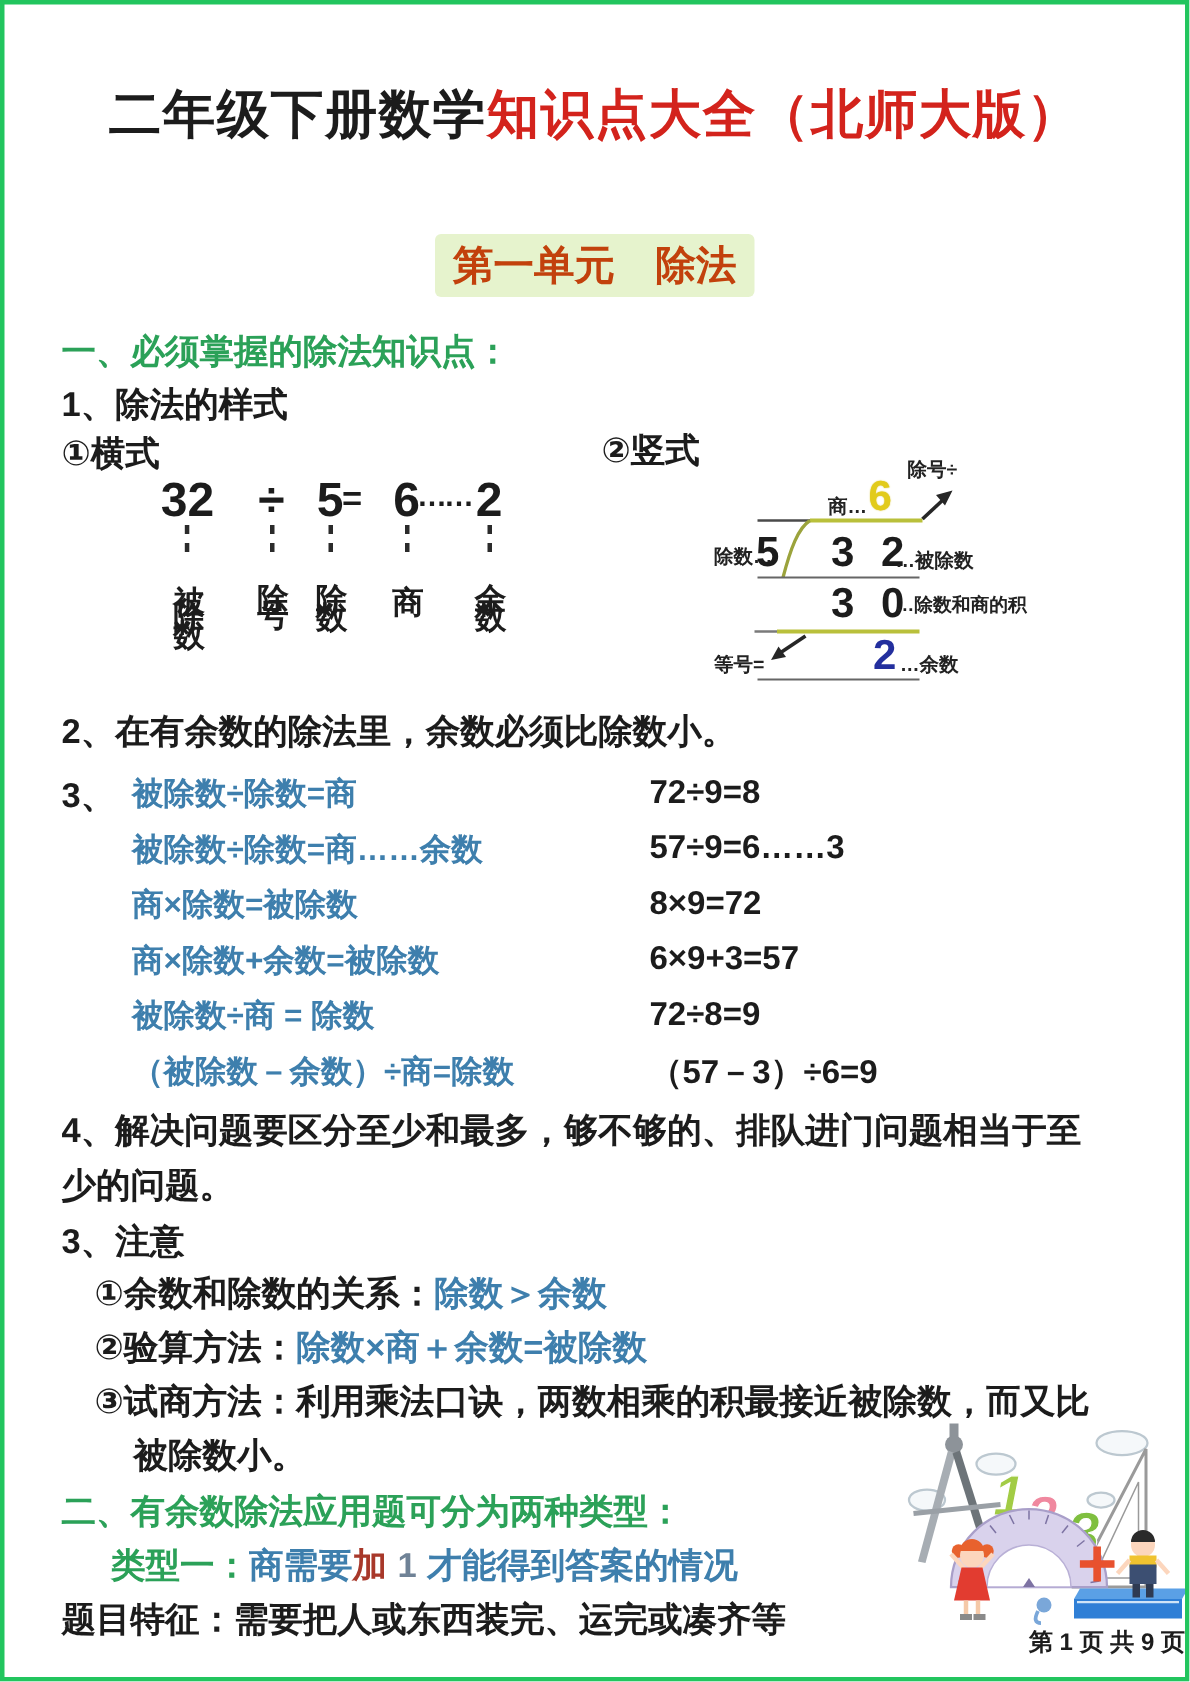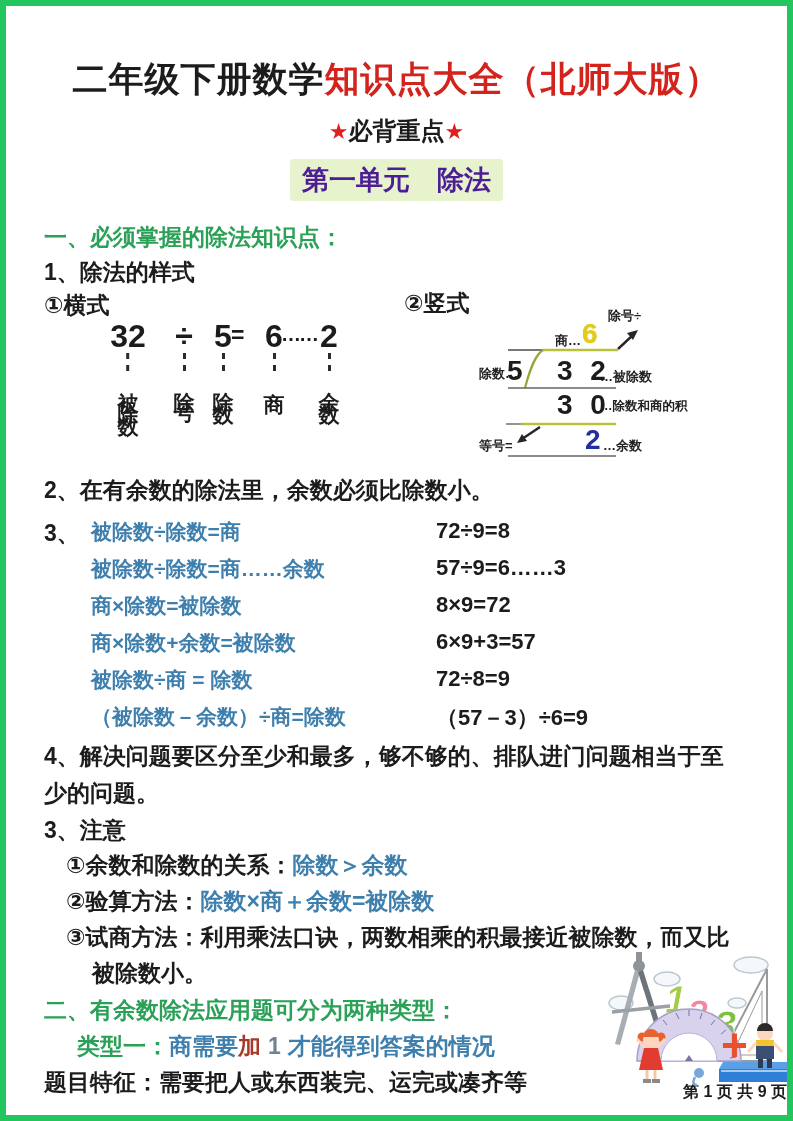--- a/index.html
+++ b/index.html
@@ -7,7 +7,7 @@
     position:relative;width:793px;height:1121px;margin:0 auto;
     background:#ffffff;overflow:hidden;
     font-family:"Liberation Sans","DejaVu Sans",sans-serif;
-    color:#1c1c1c;border:6px solid #22c55e;box-sizing:border-box;
+    color:#1c1c1c;border:3px solid #22c55e;box-sizing:border-box;
   }
   .abs{position:absolute;white-space:nowrap;}
 

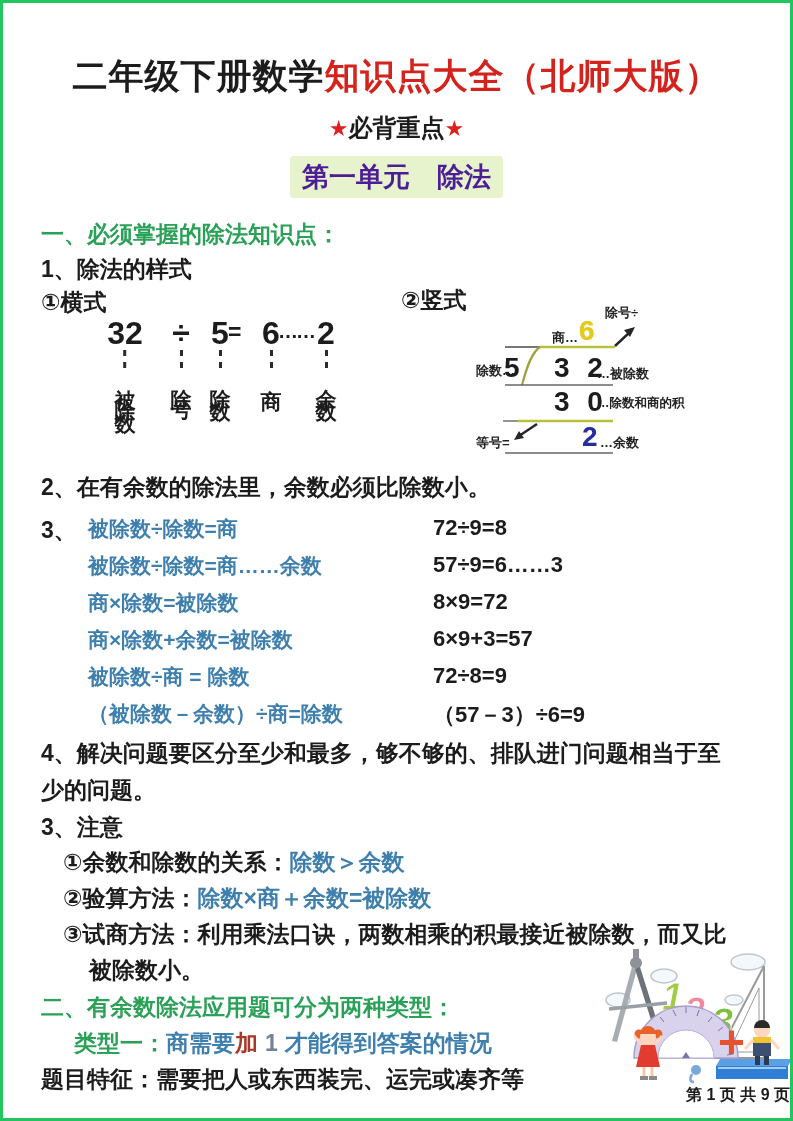--- a/index.html
+++ b/index.html
@@ -59,9 +59,6 @@
     <span>二年级下册数学</span><span class="red">知识点大全（北师大版）</span>
   </div>
 
-  <div class="abs subtitle">
-    <span class="star">★</span><span>必背重点</span><span class="star">★</span>
-  </div>
 
   <div class="abs unitline">
     <span>第一单元　除法</span>

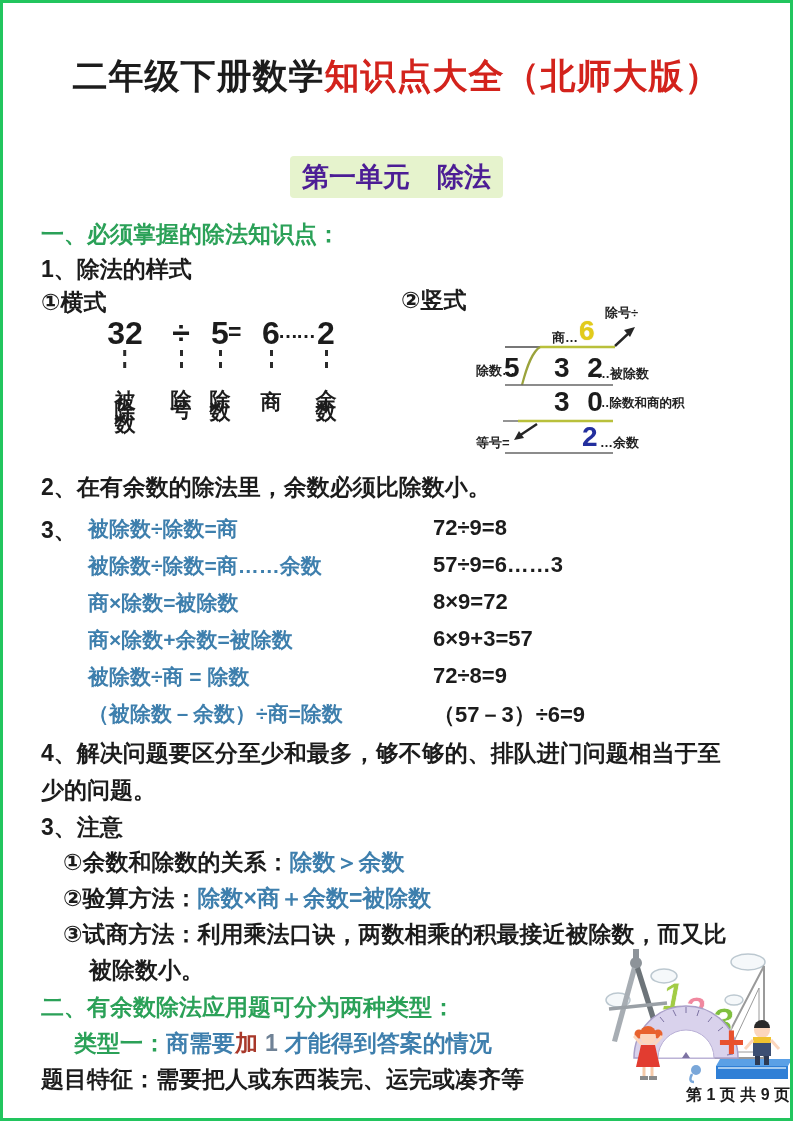--- a/index.html
+++ b/index.html
@@ -17,7 +17,7 @@
   .subtitle{top:109px;left:0;right:0;text-align:center;font-size:24px;font-weight:800;}
   .subtitle .star{color:#e01f1f;font-size:22px;}
   .unitline{top:153px;left:0;right:0;text-align:center;}
-  .unitline span{display:inline-block;background:#e6f3cd;color:#4c1d95;font-size:27px;font-weight:800;padding:3px 12px;border-radius:4px;}
+  .unitline span{display:inline-block;background:#e6f3cd;color:#c2410c;font-size:27px;font-weight:800;padding:3px 12px;border-radius:4px;}
 
   
   .green-h{color:#2ba158;font-weight:800;font-size:23px;}

